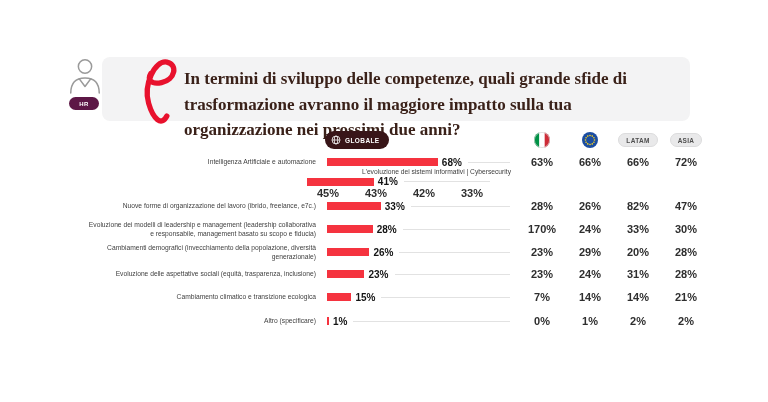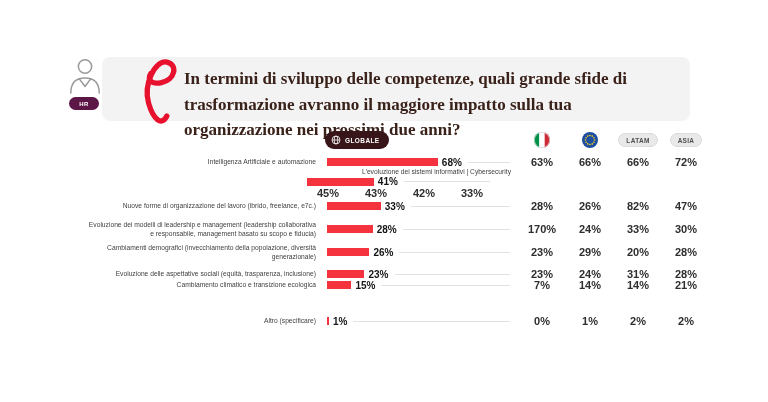--- a/index.html
+++ b/index.html
@@ -226,7 +226,7 @@
         <div class="val">28%</div>
       </div>
     </div>
-    <div class="row" style="top: 268px; align-items: center;">
+    <div class="row" style="top: 280px; align-items: center;">
       <div class="row-label">Cambiamento climatico e transizione ecologica</div>
       <div class="bar-zone">
         <div class="bar" style="width: 24.45px; background: rgb(245, 51, 63);"></div>

